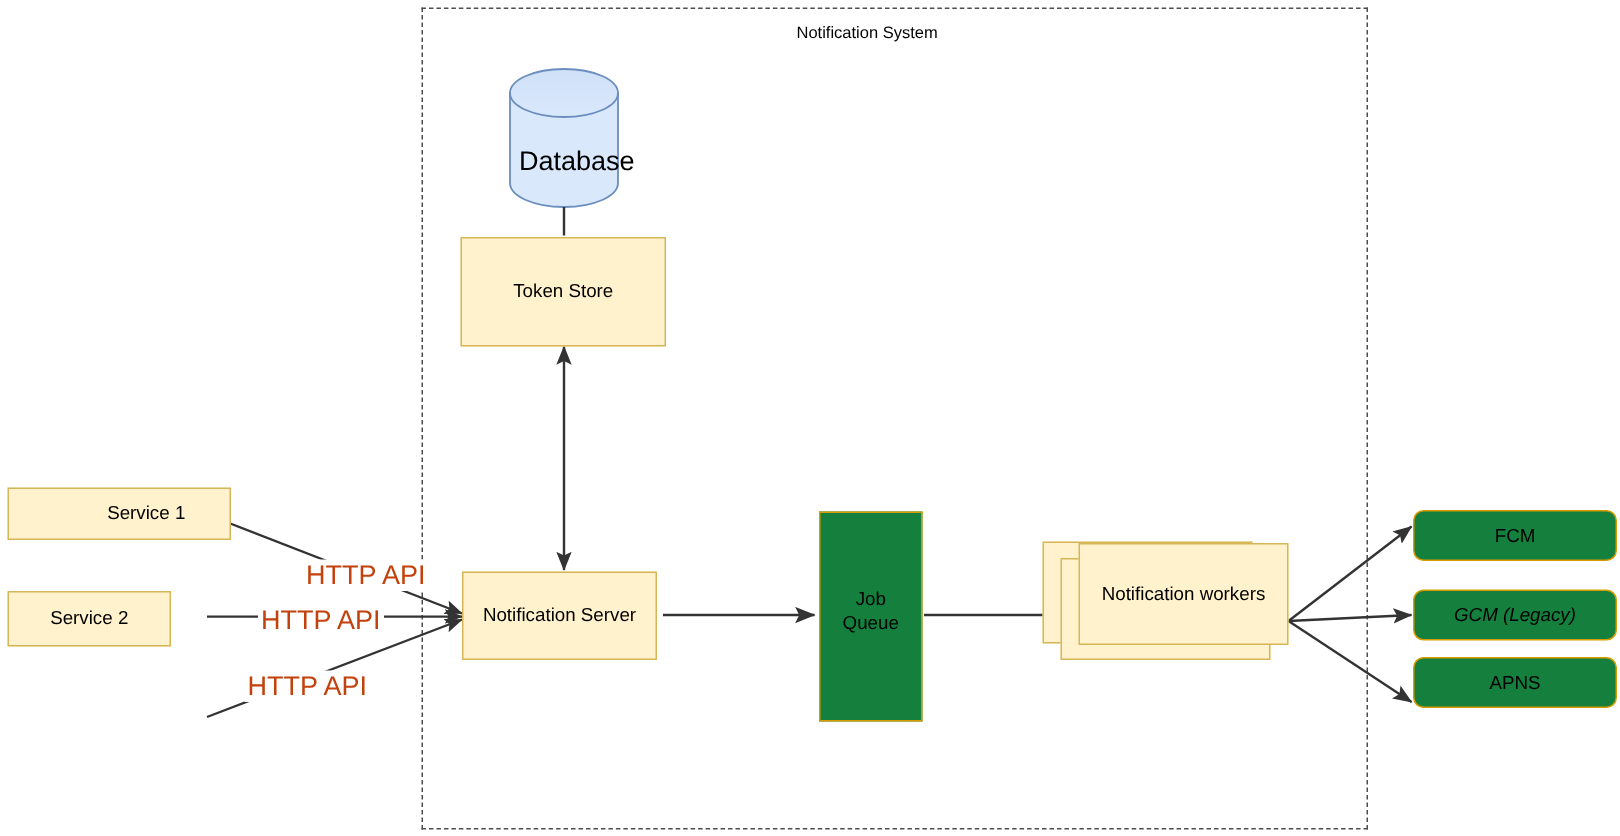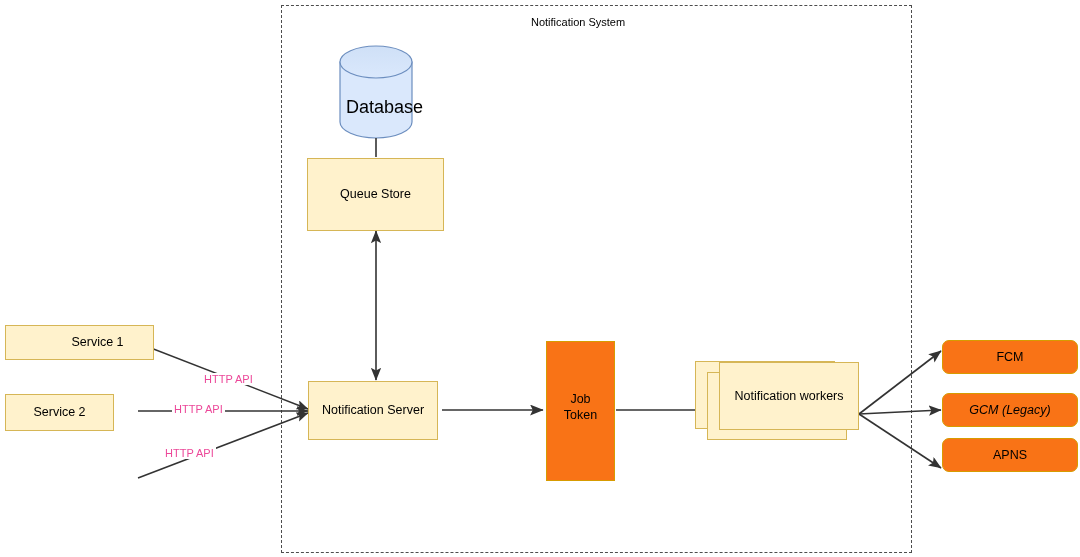--- a/index.html
+++ b/index.html
@@ -142,7 +142,7 @@
 
   <div class="db-label" style="left:346px; top:97px; width:60px; text-align:center;">Database</div>
 
-  <div class="node box-yellow" style="left:307px; top:158px; width:137px; height:73px;">Queue Store</div>
+  <div class="node box-yellow" style="left:307px; top:158px; width:137px; height:73px;">Token Store</div>
 
   <div class="node box-yellow" style="left:308px; top:381px; width:130px; height:59px;">Notification Server</div>
 

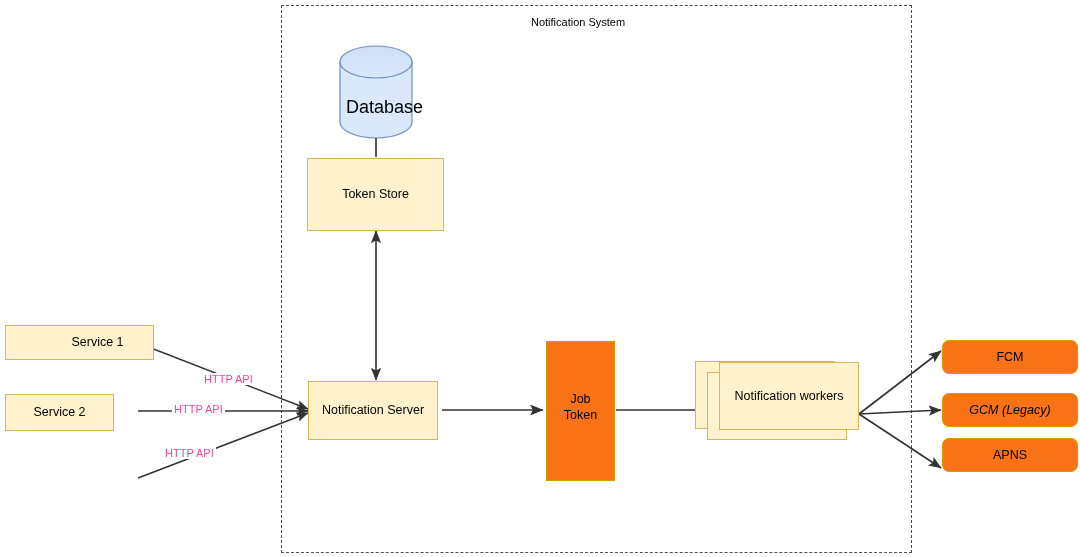--- a/index.html
+++ b/index.html
@@ -44,7 +44,7 @@
   }
   
   .box-peach {
-    background: #f97316;
+    background: #15803d;
     border: 1px solid #d79b00;
   }
   .rounded {

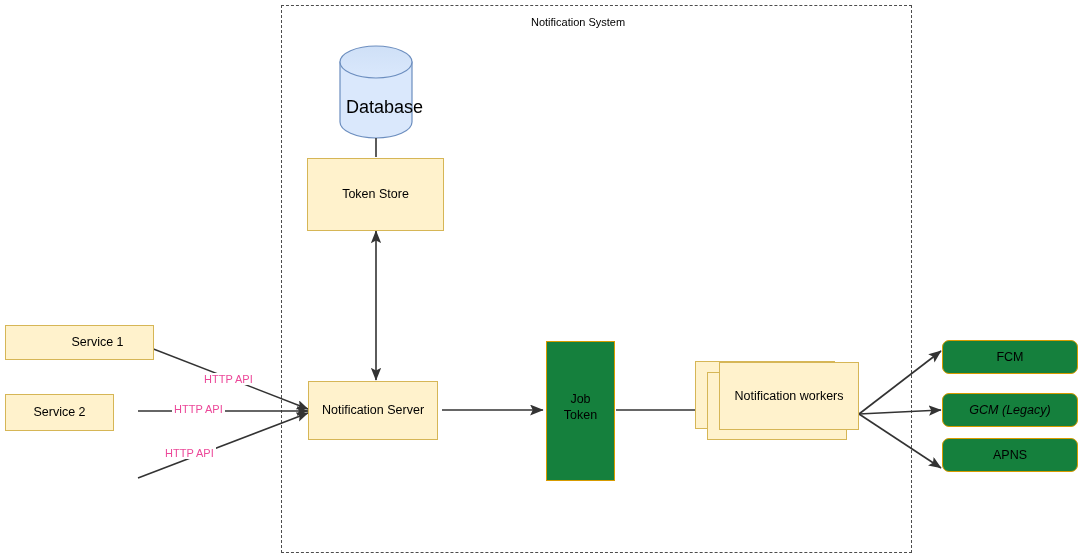--- a/index.html
+++ b/index.html
@@ -64,8 +64,8 @@
   }
   .edge-label {
     position: absolute;
-    font-size: 11px;
-    color: #ec4899;
+    font-size: 18px;
+    color: #c2410c;
     background: #ffffff;
     padding: 0 2px;
     white-space: nowrap;

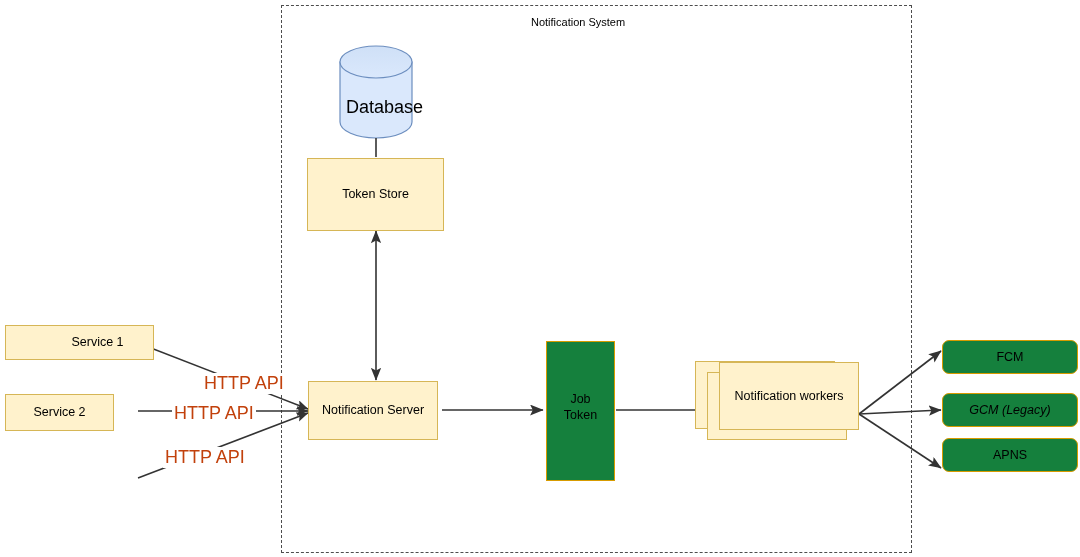--- a/index.html
+++ b/index.html
@@ -148,7 +148,7 @@
 
   <div class="node box-peach" style="left:546px; top:341px; width:69px; height:140px;"></div>
   <div class="queue-label" style="left:546px; top:392px; width:69px;">Job
-Token</div>
+Queue</div>
 
   <div class="stack-box" style="left:695px; top:361px; width:140px; height:68px;"></div>
   <div class="stack-box" style="left:707px; top:372px; width:140px; height:68px;"></div>

